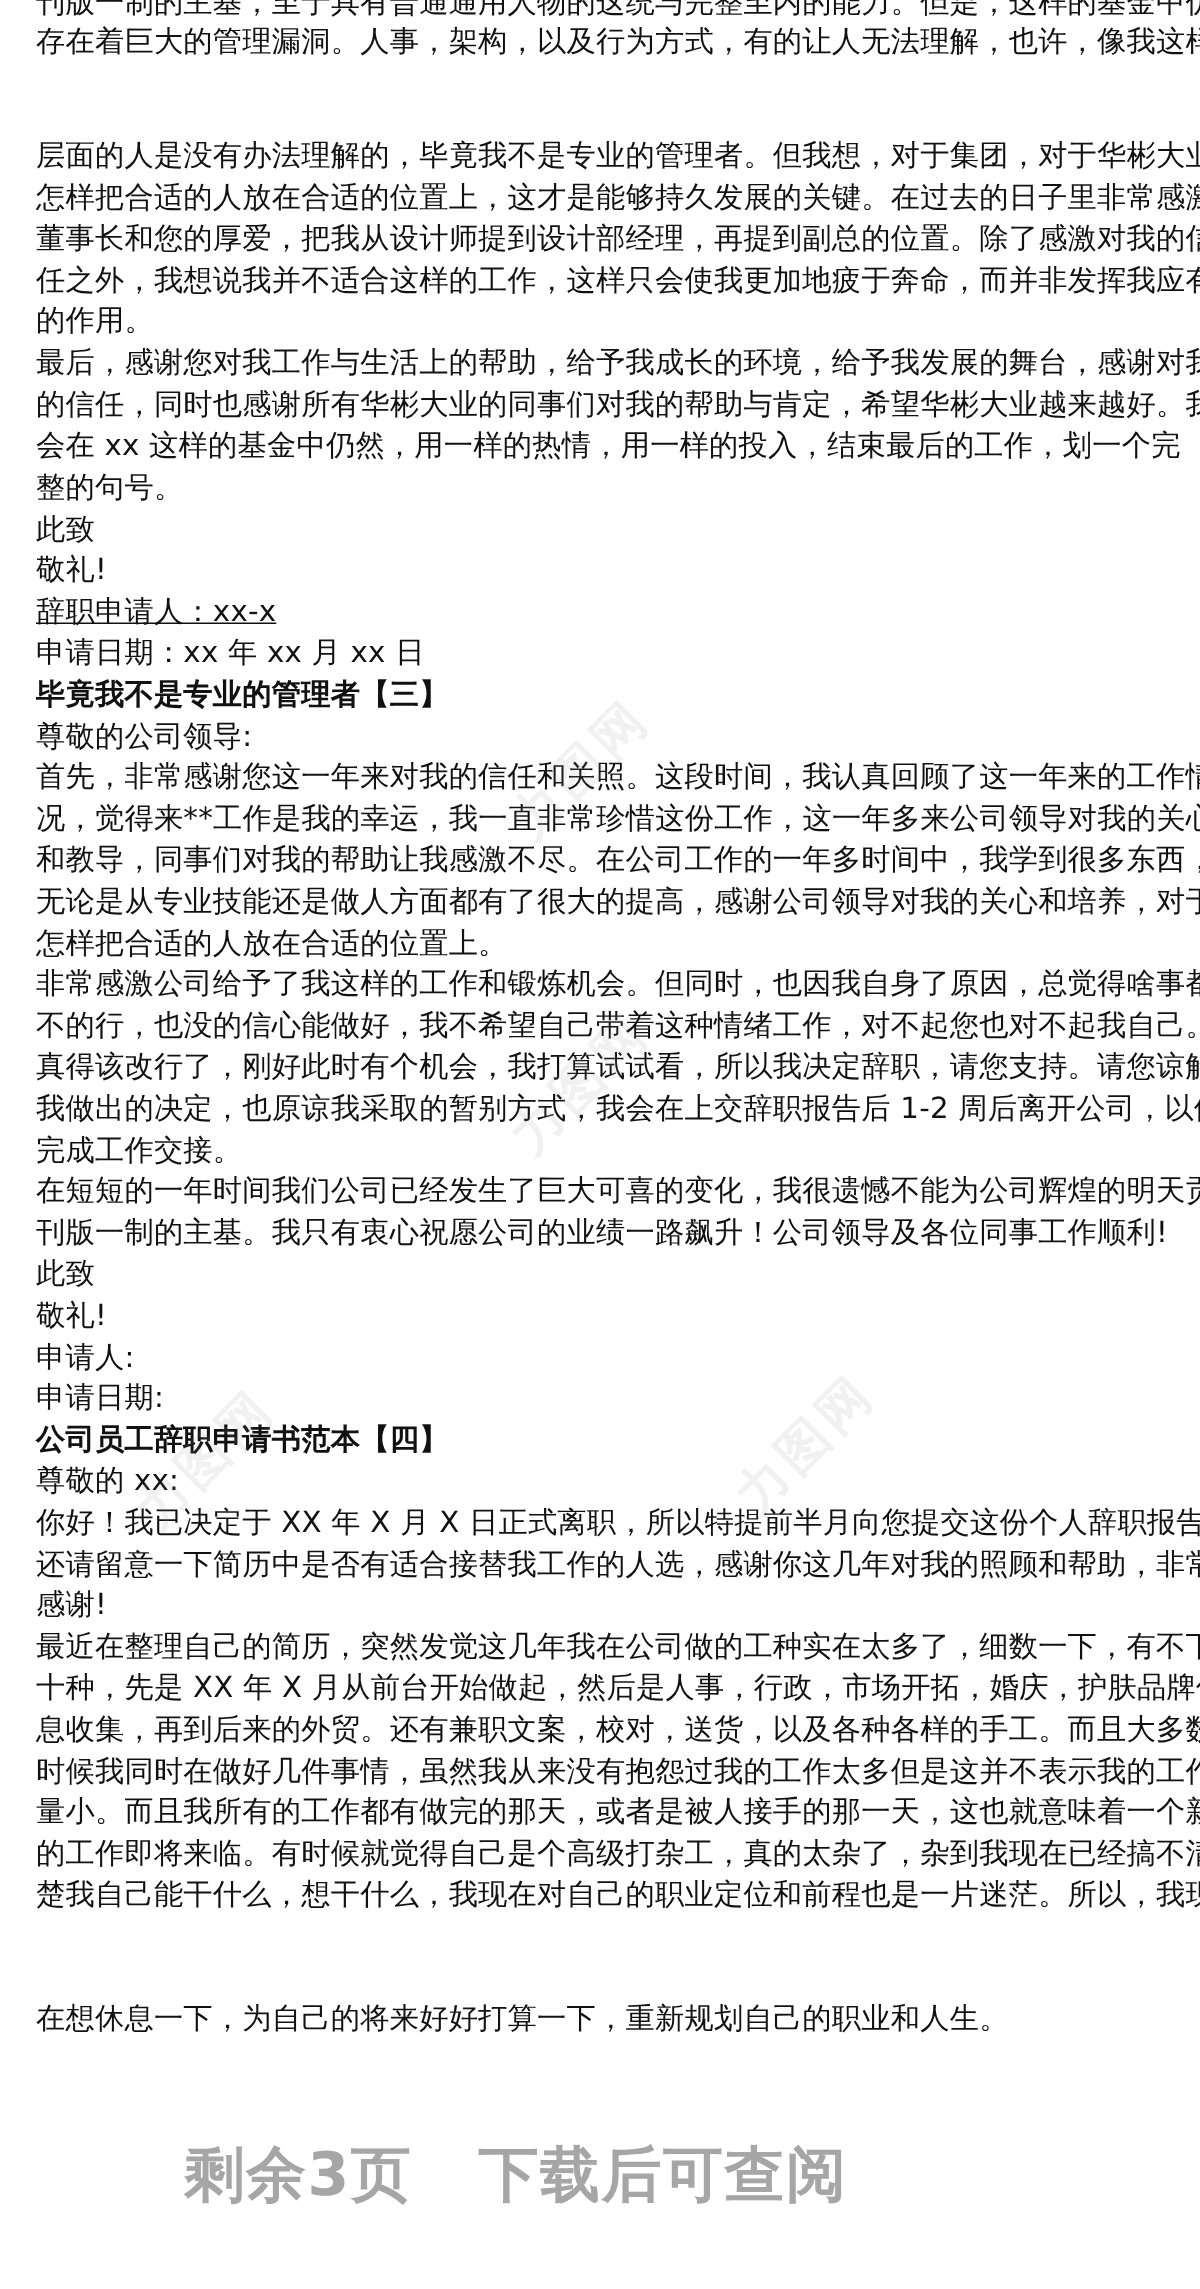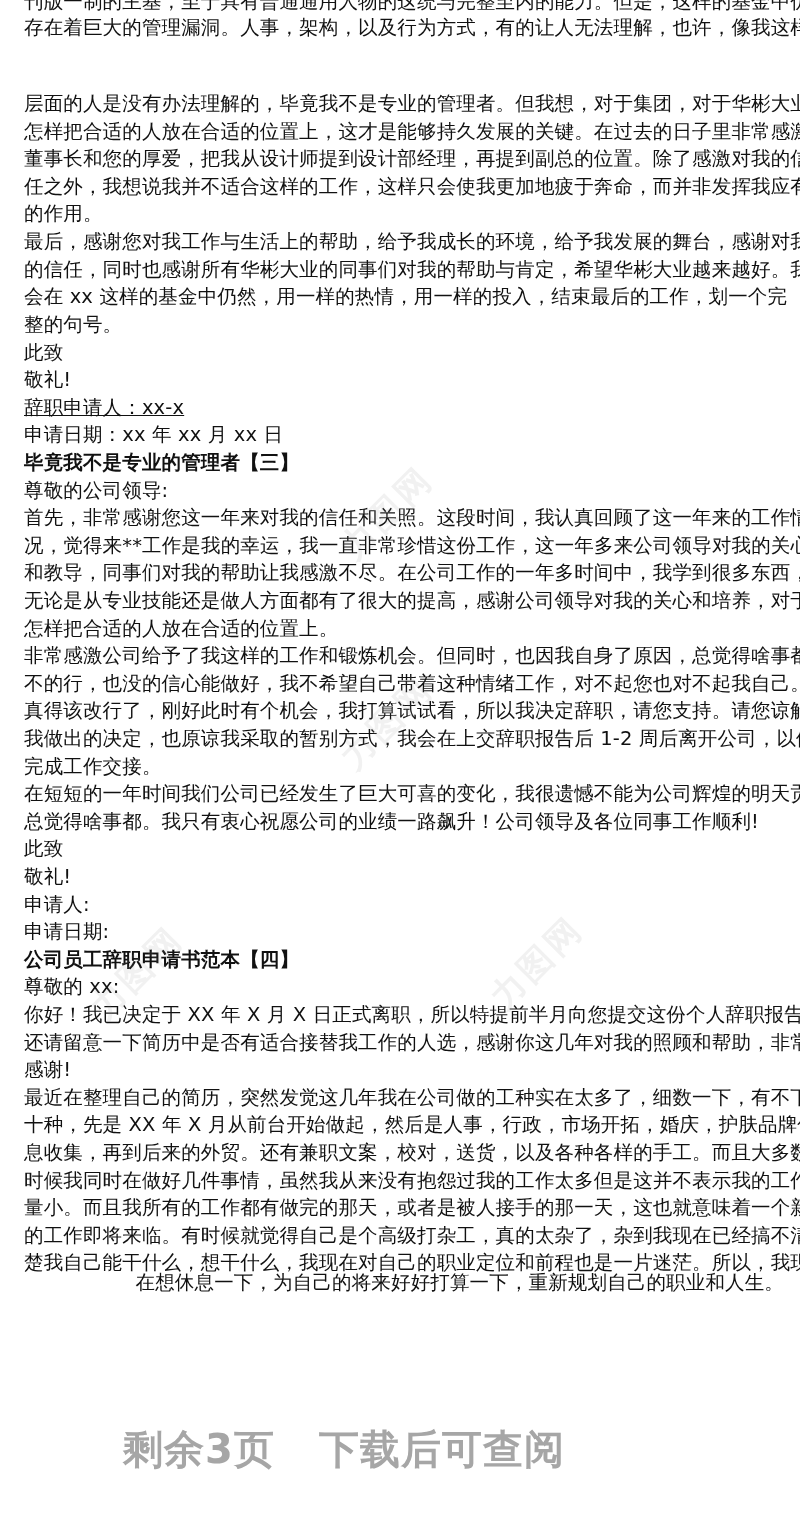--- a/index.html
+++ b/index.html
@@ -110,7 +110,7 @@
       <div class="line" style="top: 725px;">我做出的决定，也原谅我采取的暂别方式，我会在上交辞职报告后 1-2 周后离开公司，以便</div>
       <div class="line" style="top: 753px;">完成工作交接。</div>
       <div class="line" style="top: 780px;">在短短的一年时间我们公司已经发生了巨大可喜的变化，我很遗憾不能为公司辉煌的明天贡</div>
-      <div class="line" style="top: 808px;">总觉得啥事都。我只有衷心祝愿公司的业绩一路飙升！公司领导及各位同事工作顺利!</div>
+      <div class="line" style="top: 808px;">刊版一制的主基。我只有衷心祝愿公司的业绩一路飙升！公司领导及各位同事工作顺利!</div>
       <div class="line" style="top: 835px;">此致</div>
       <div class="line" style="top: 863px;">敬礼!</div>
       <div class="line" style="top: 891px;">申请人:</div>

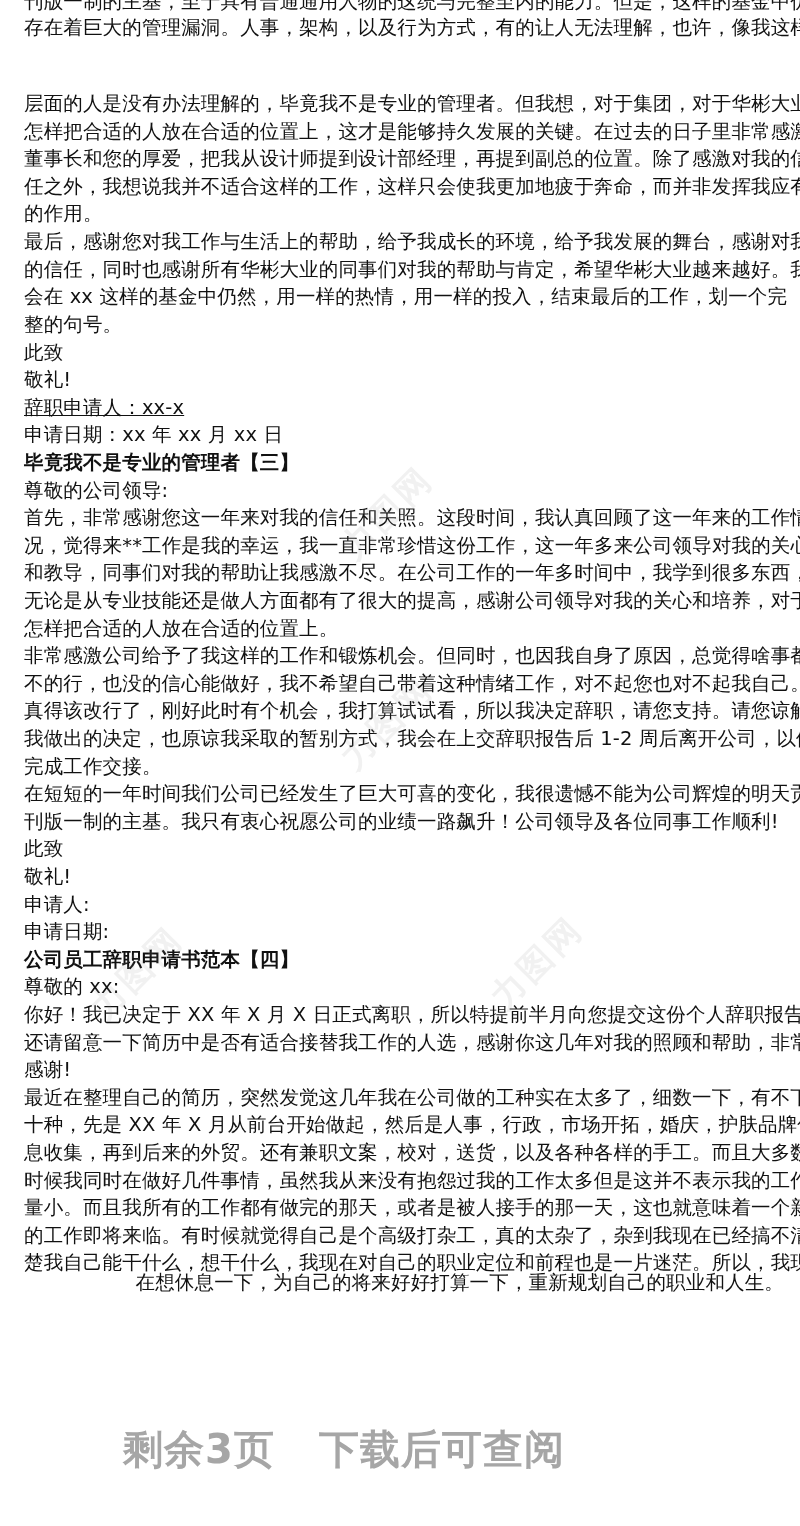--- a/index.html
+++ b/index.html
@@ -127,7 +127,7 @@
       <div class="line" style="top: 1194px;">量小。而且我所有的工作都有做完的那天，或者是被人接手的那一天，这也就意味着一个新</div>
       <div class="line" style="top: 1222px;">的工作即将来临。有时候就觉得自己是个高级打杂工，真的太杂了，杂到我现在已经搞不清</div>
       <div class="line" style="top: 1249px;">楚我自己能干什么，想干什么，我现在对自己的职业定位和前程也是一片迷茫。所以，我现</div>
-      <div class="line" style="top: 1269px; text-align: right;">在想休息一下，为自己的将来好好打算一下，重新规划自己的职业和人生。</div>
+      <div class="line" style="top: 1332px;">在想休息一下，为自己的将来好好打算一下，重新规划自己的职业和人生。</div>
     </div>
 
   <div id="watermarks">

